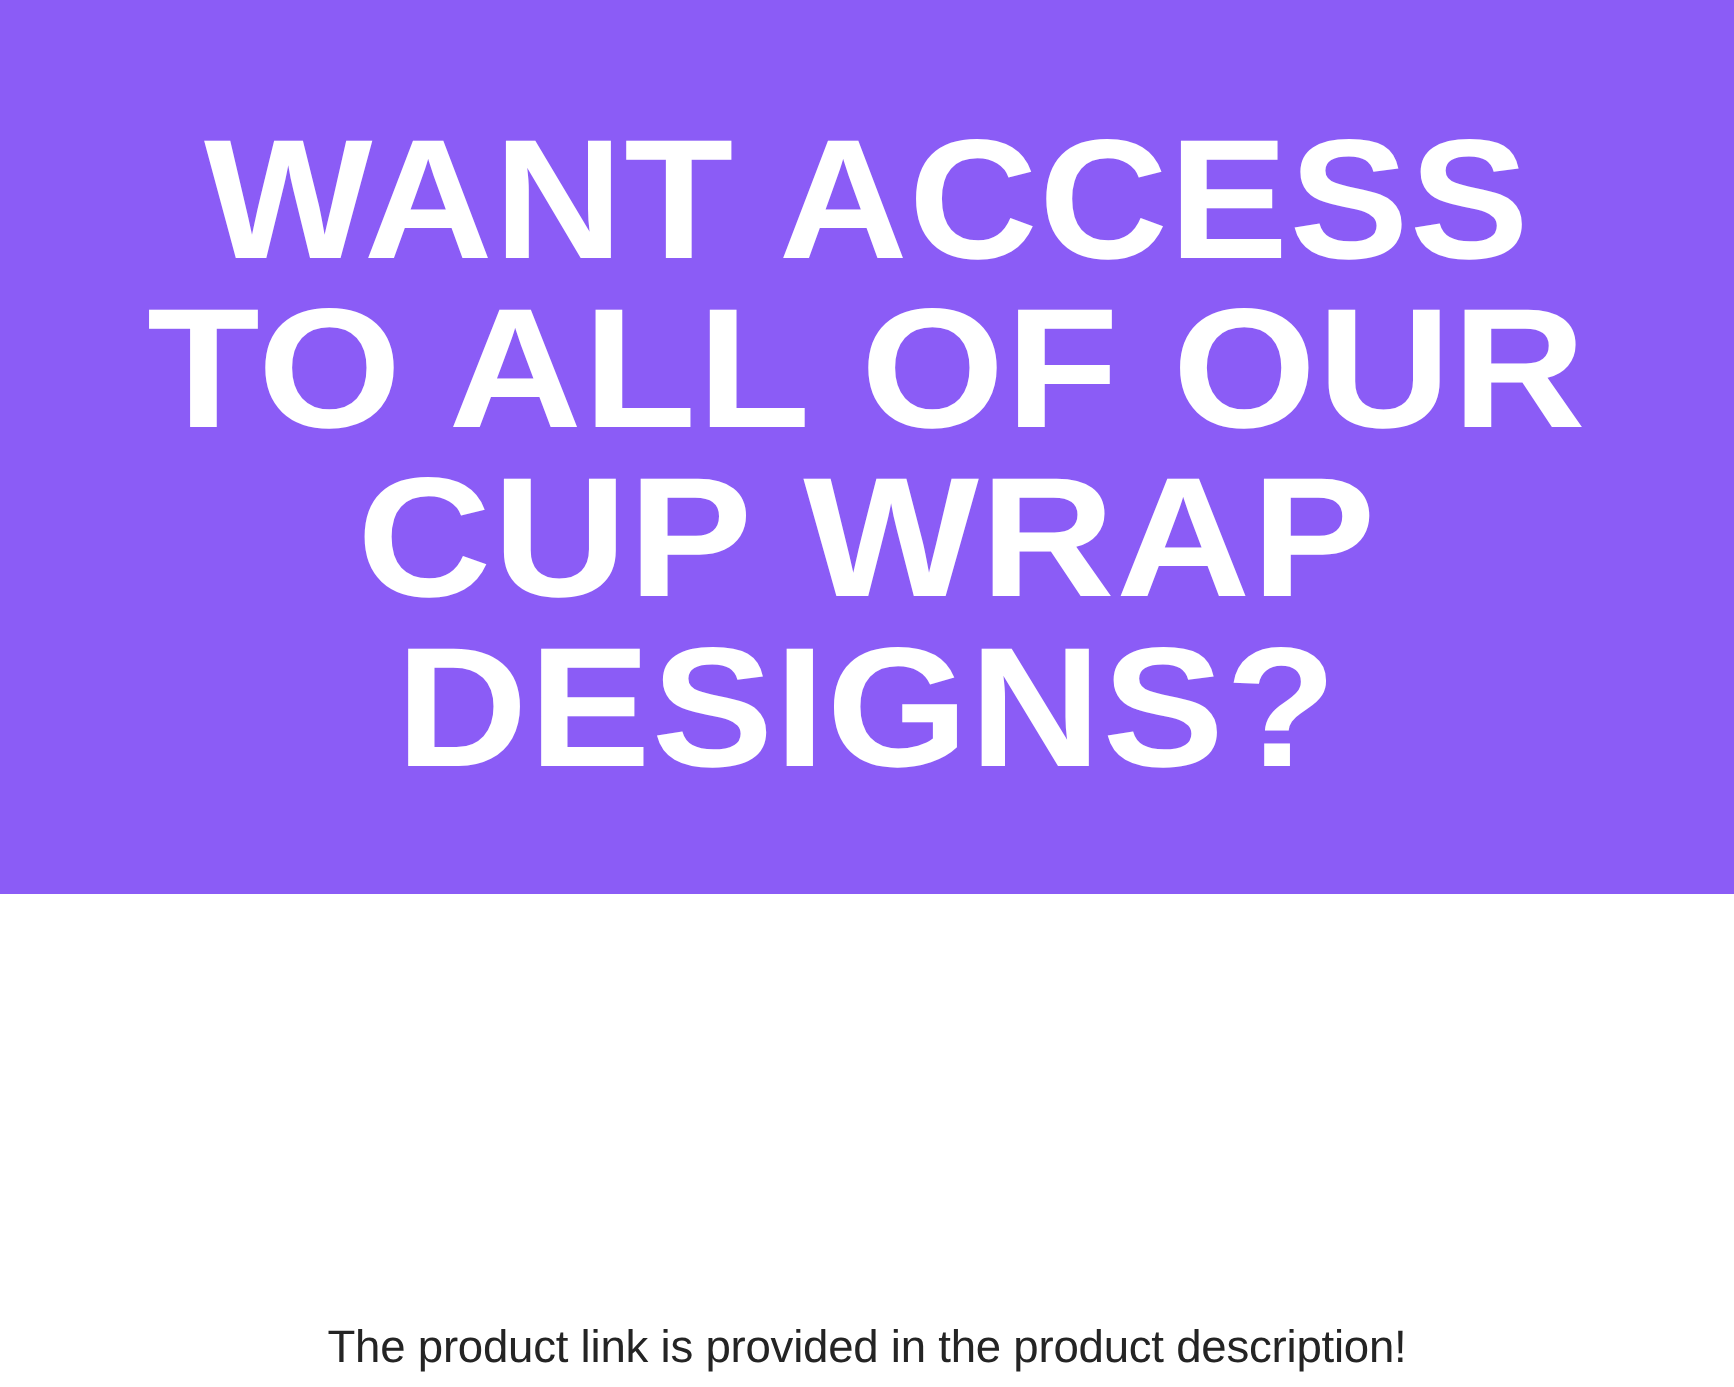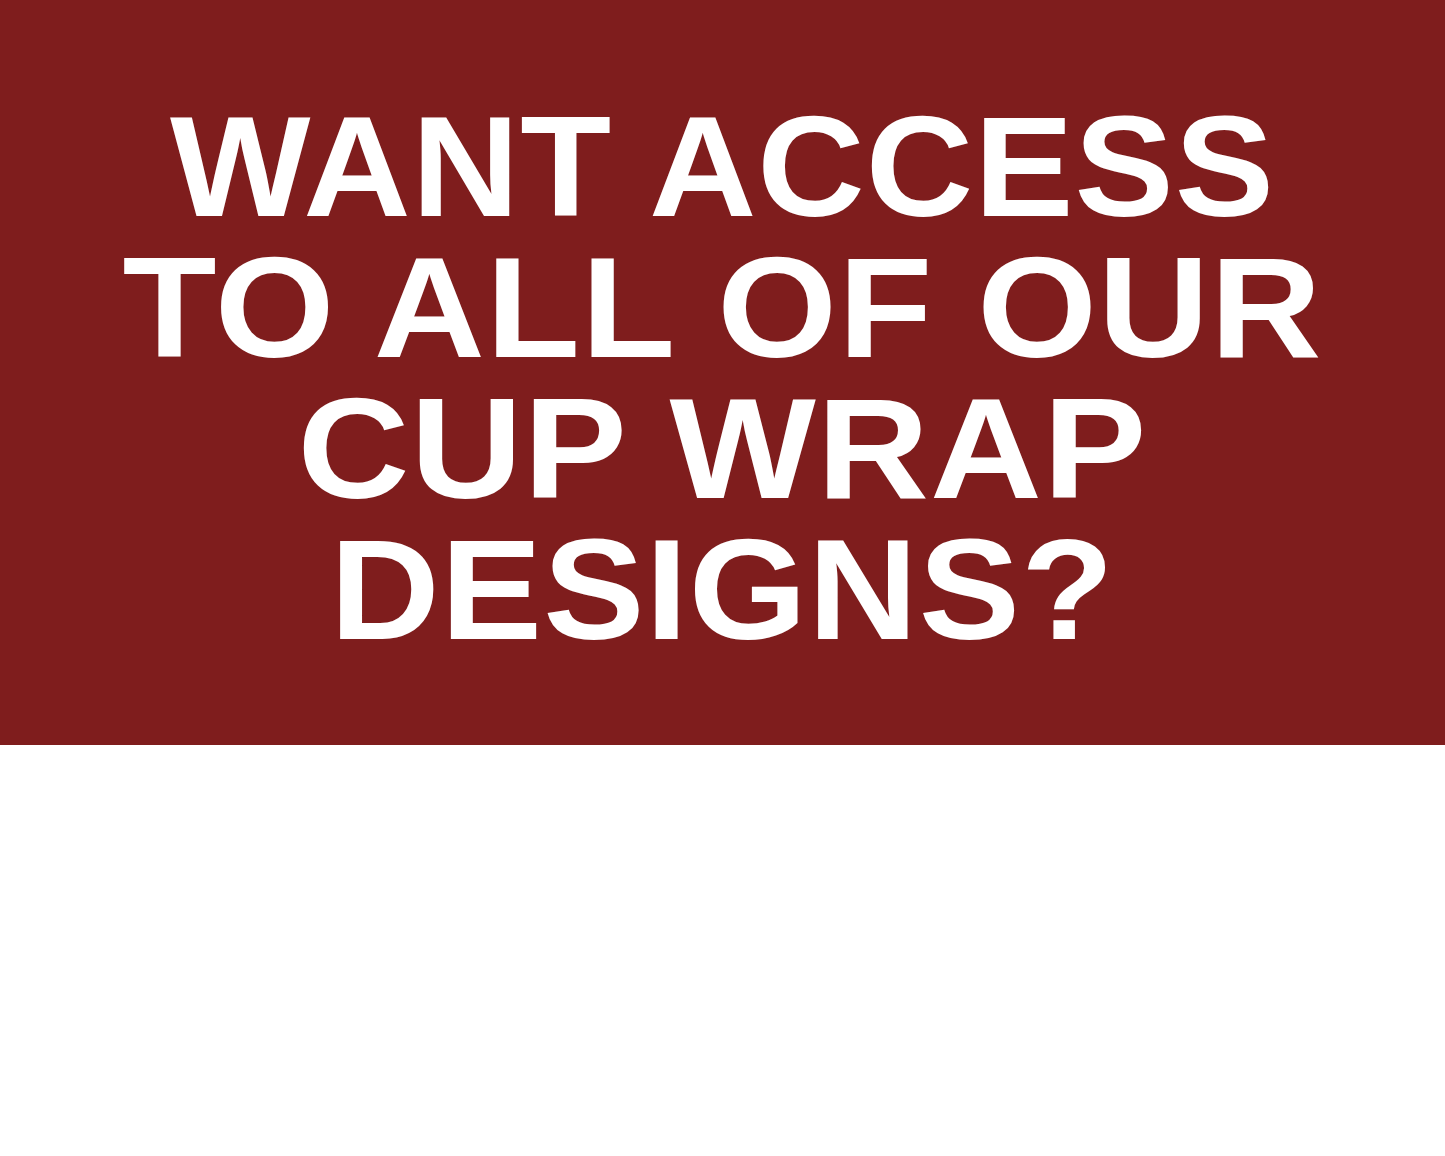--- a/index.html
+++ b/index.html
@@ -30,7 +30,7 @@
     top: 0;
     width: 1445px;
     height: 745px;
-    background: #7f1d1d;
+    background: #8b5cf6;
     overflow: hidden;
   }
 

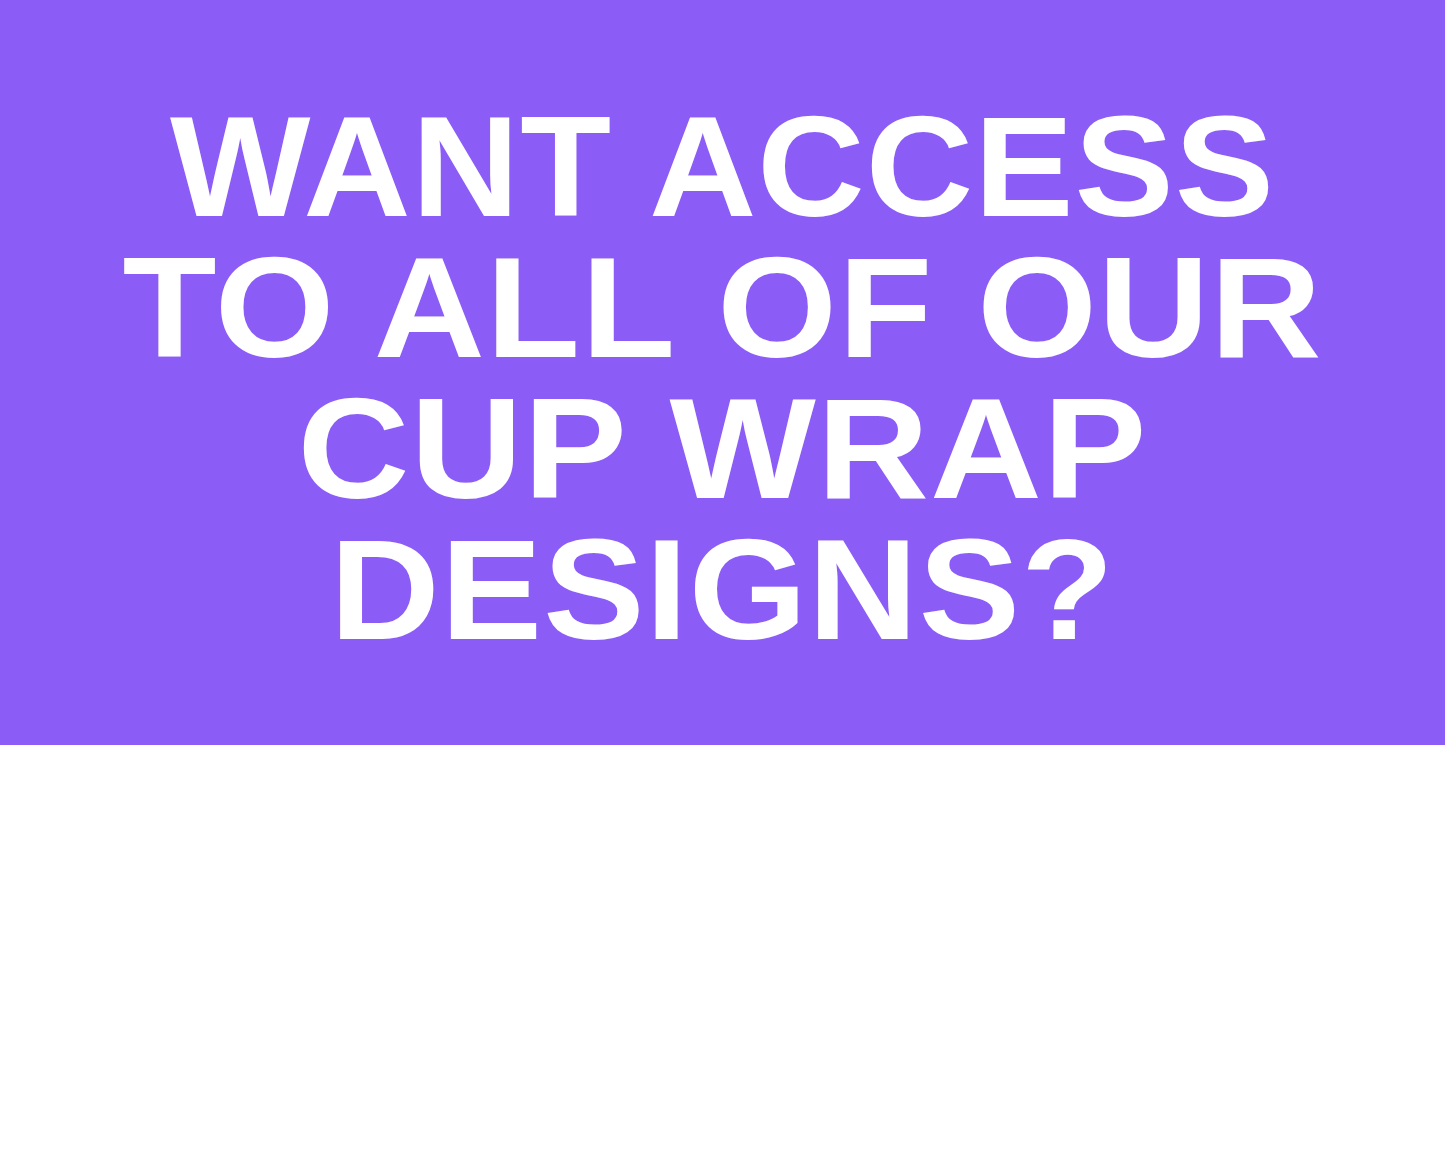--- a/index.html
+++ b/index.html
@@ -108,6 +108,7 @@
   </div>
 
   <div class="body-area">
+    <p class="body-paragraph secondary">The product link is provided in the product description!</p>
   </div>
 
 </div>

